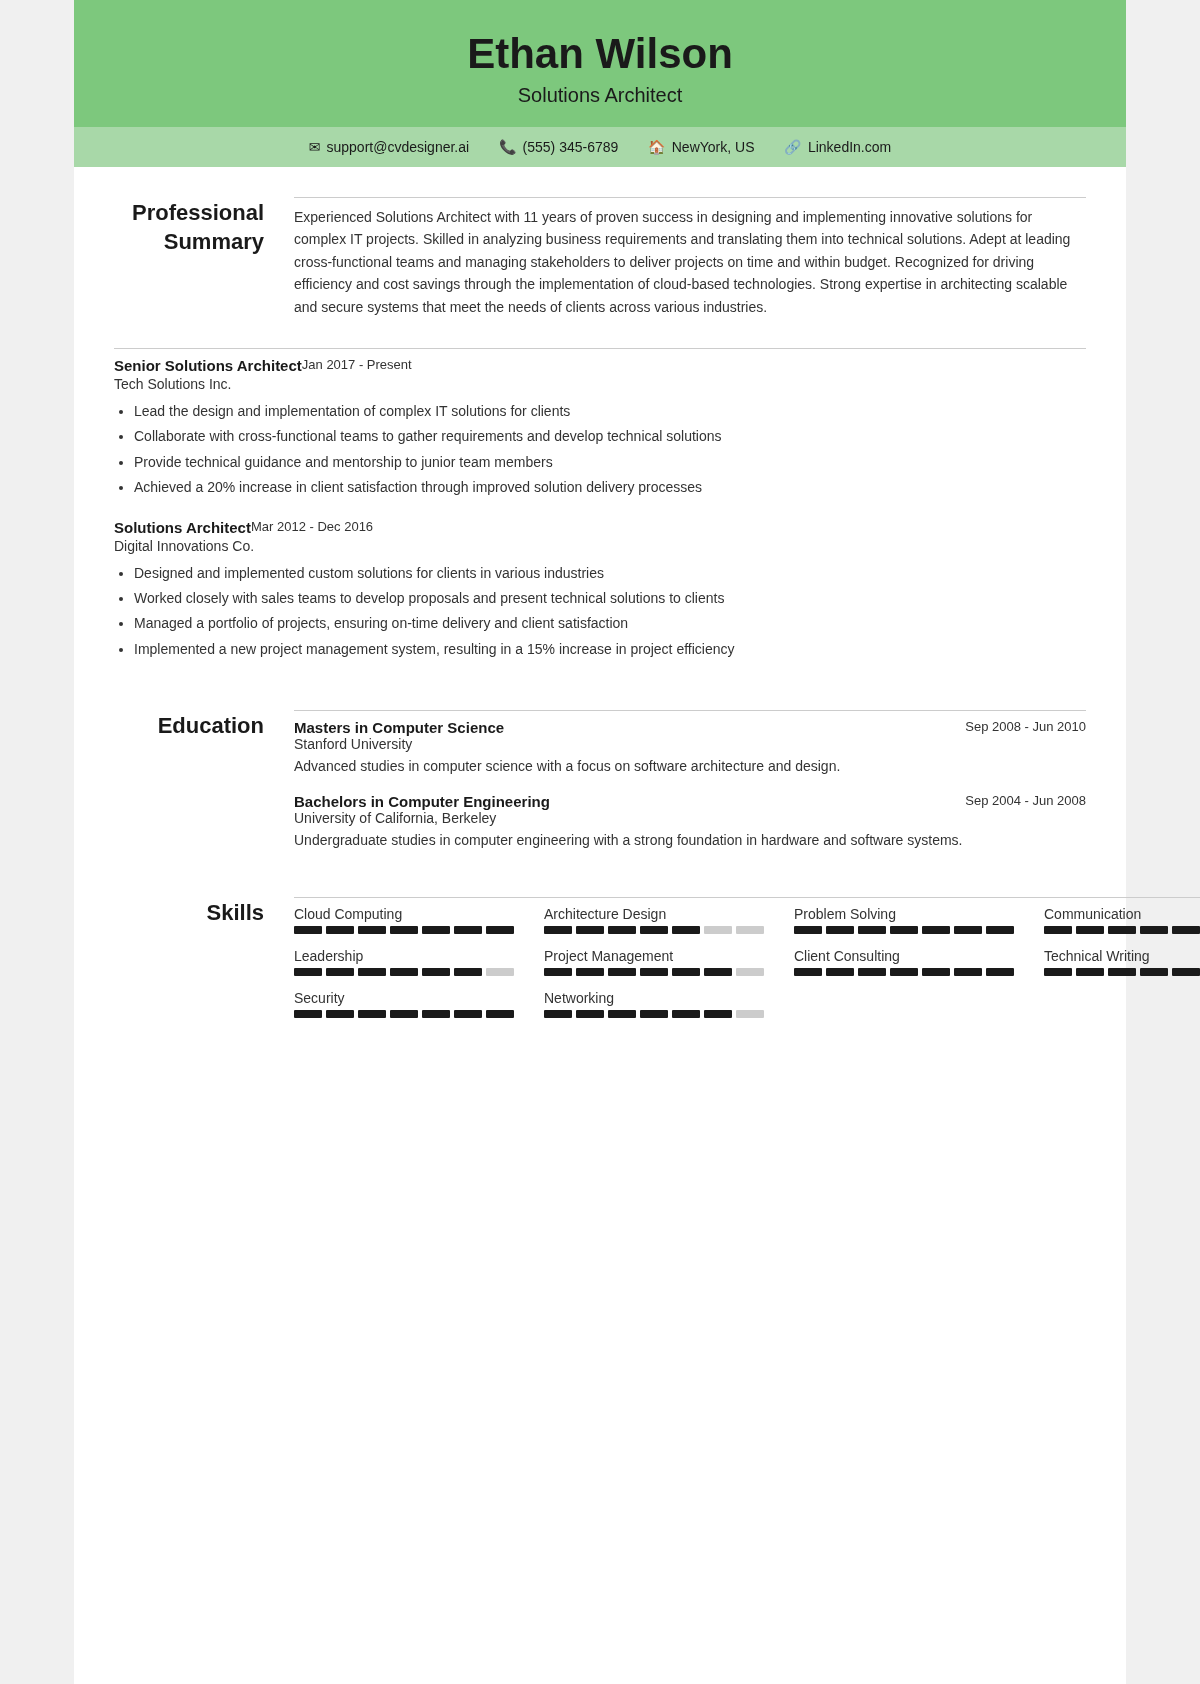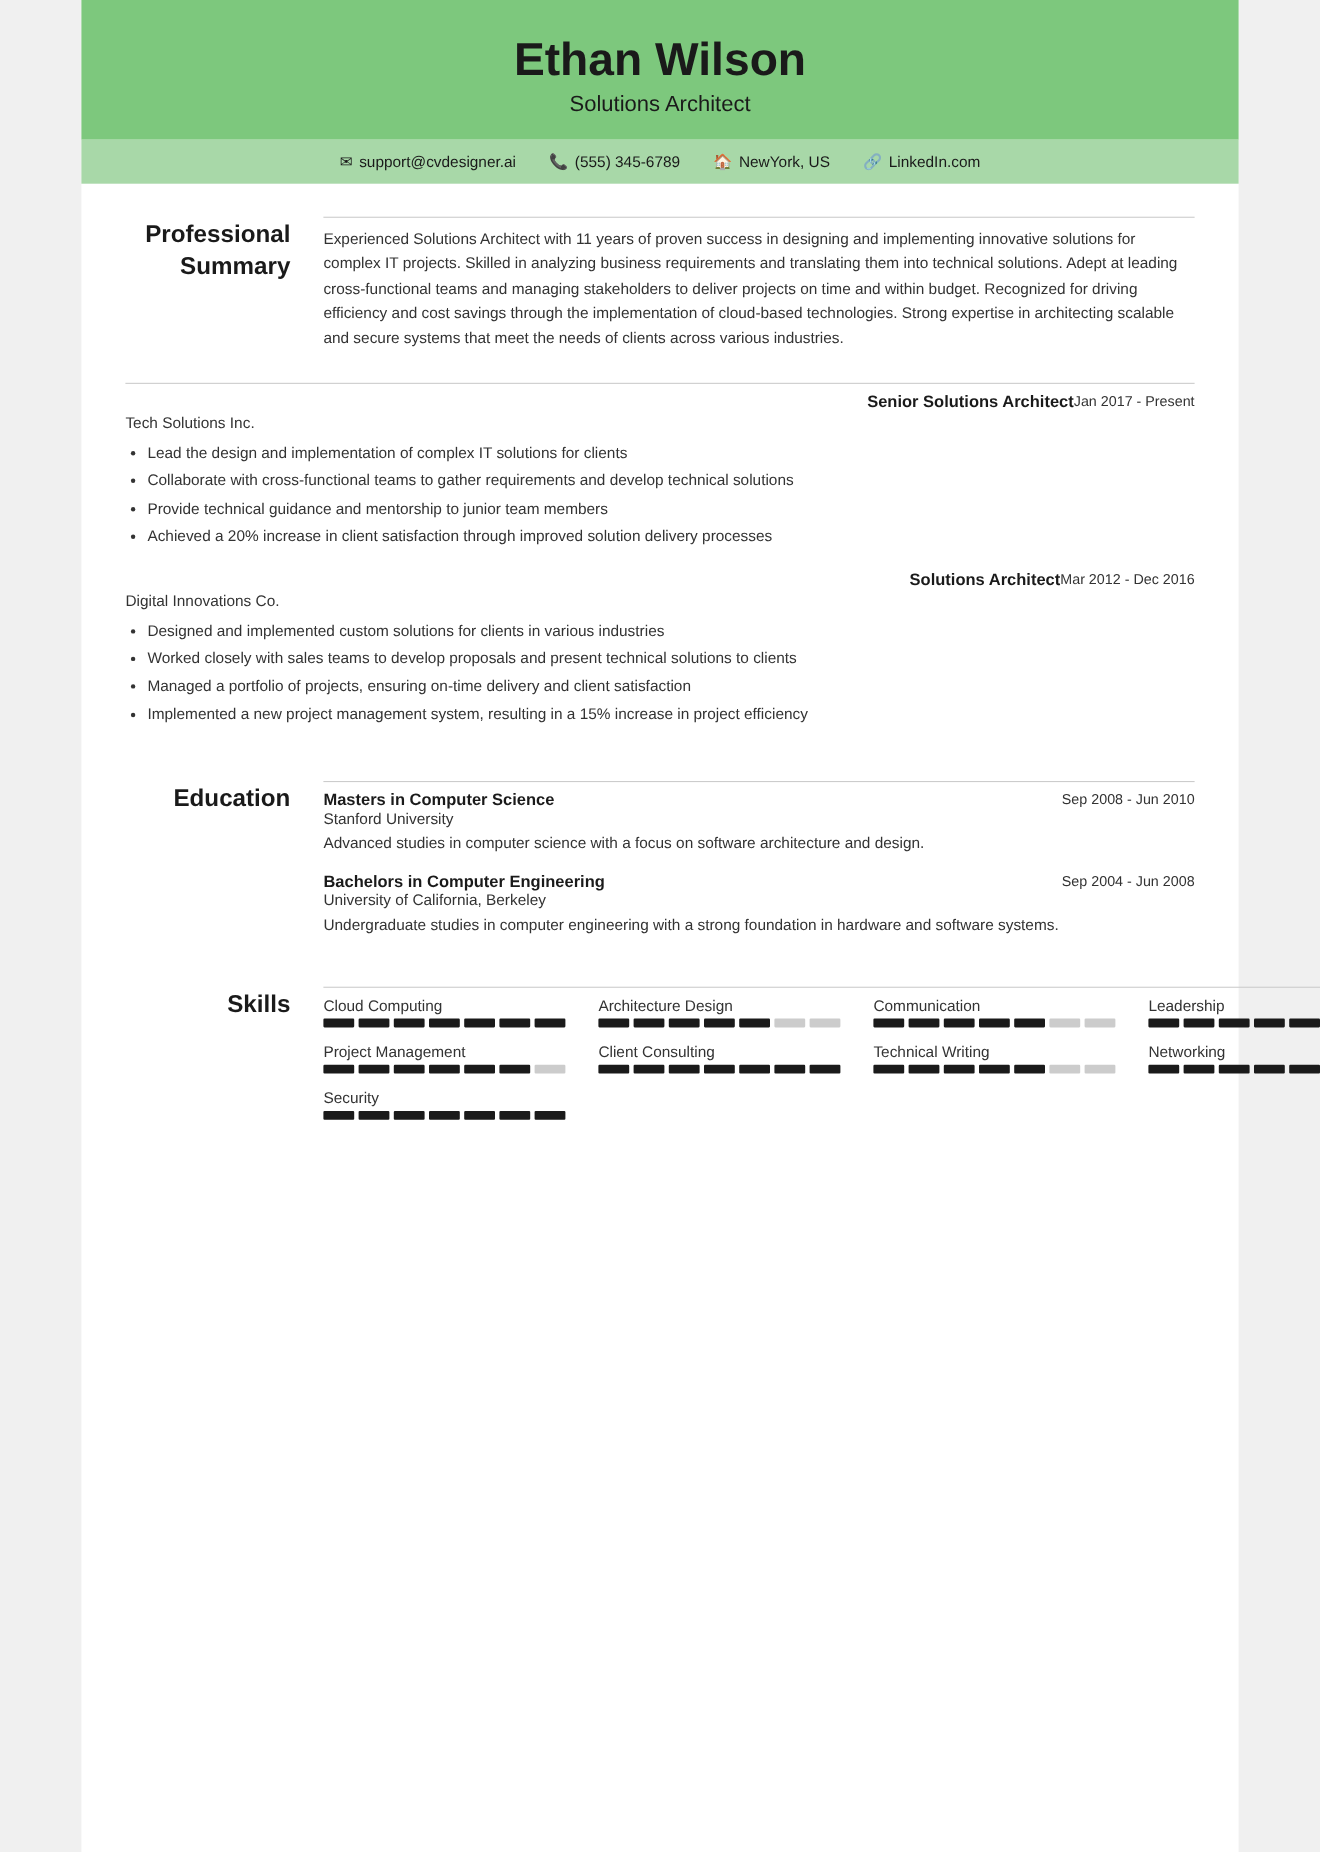--- a/index.html
+++ b/index.html
@@ -84,7 +84,7 @@
     }
     .job-header {
       display: flex;
-      justify-content: flex-end;
+      justify-content: flex-start;
       align-items: flex-start;
       margin-bottom: 2px;
     }

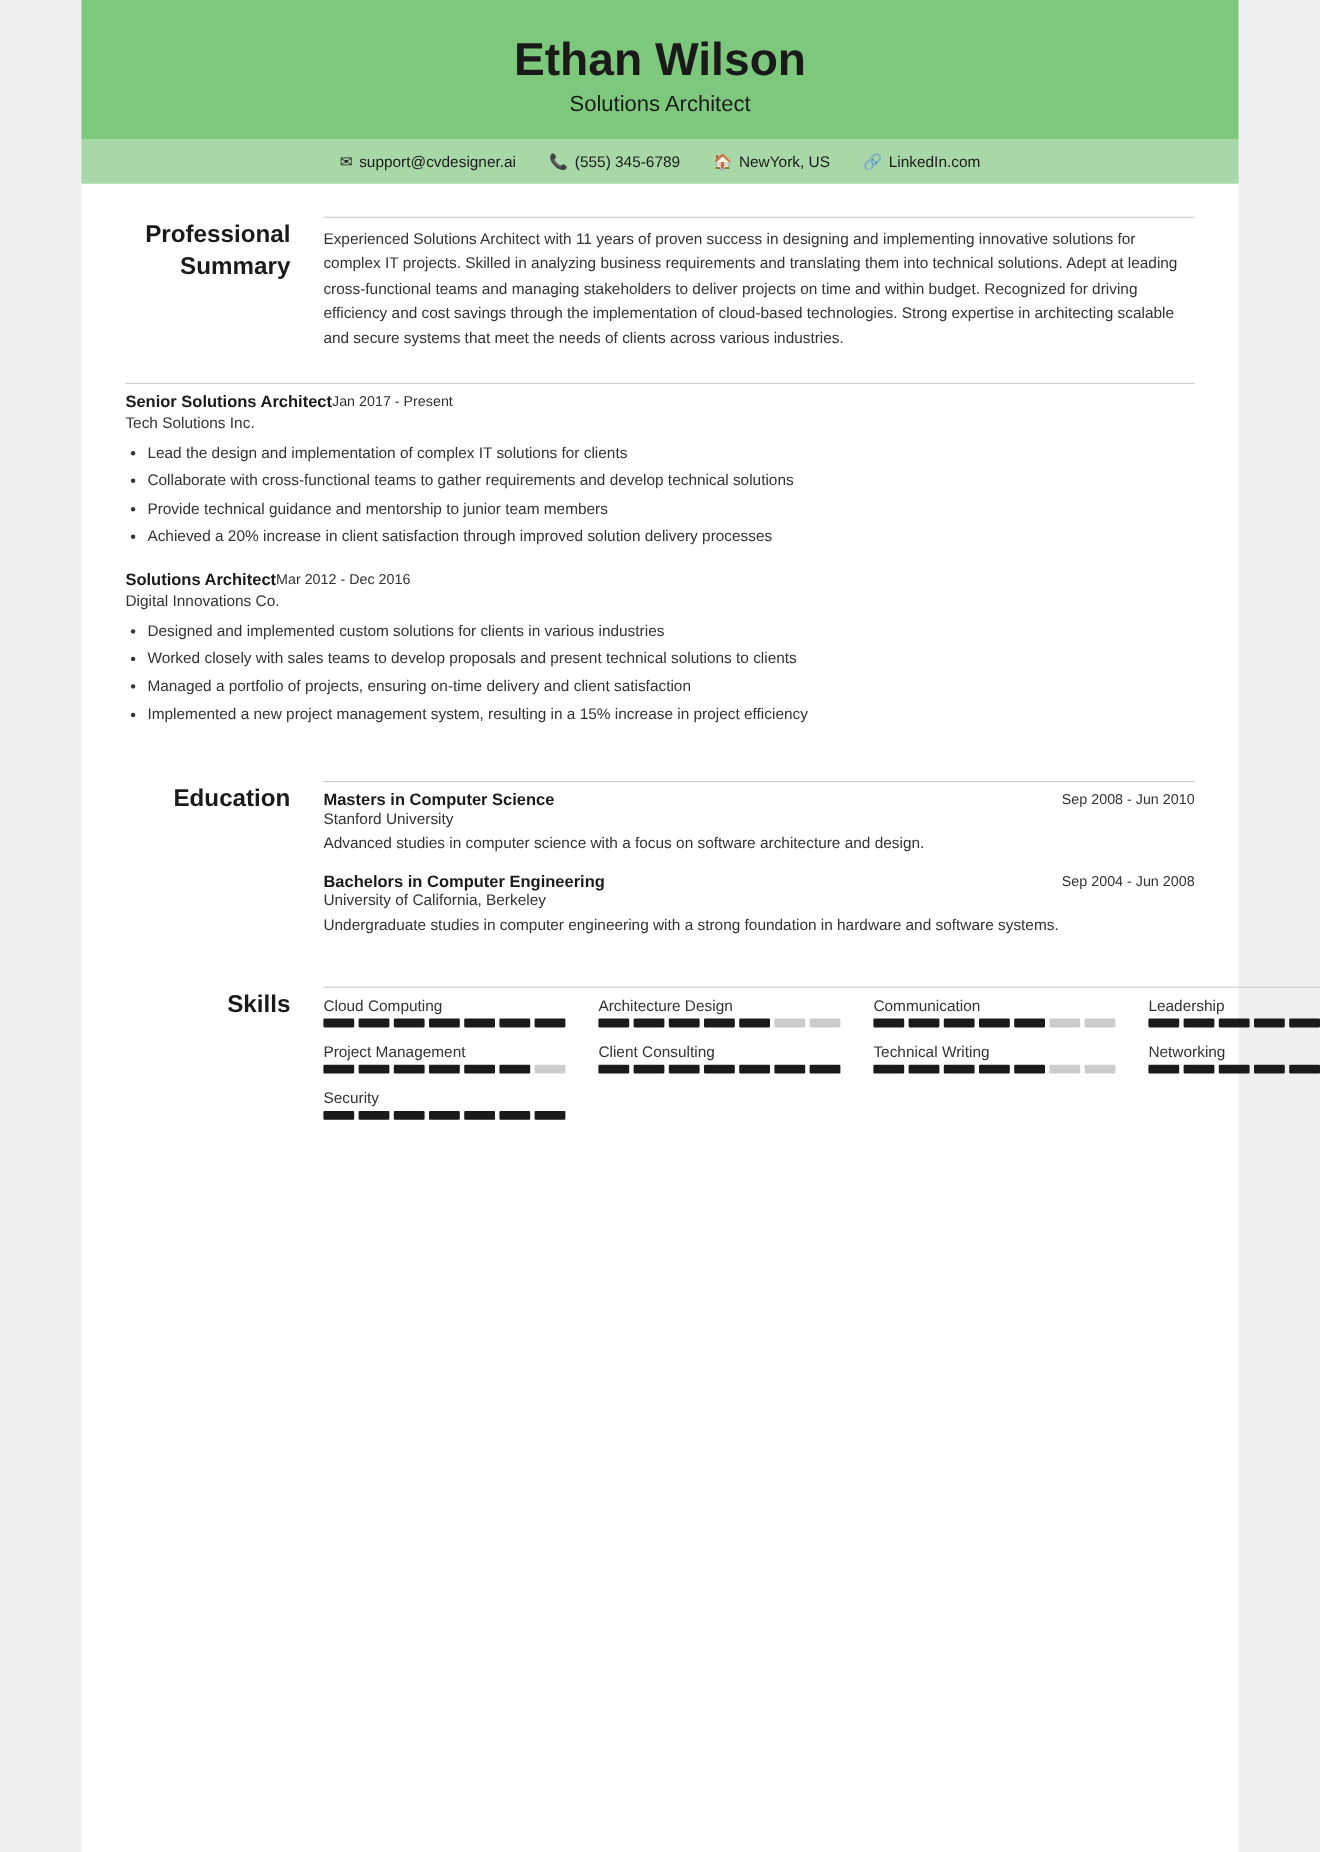--- a/index.html
+++ b/index.html
@@ -301,6 +301,18 @@
               </div>
             </div>
             <div class="skill-item">
+              <div class="skill-name">Problem Solving</div>
+              <div class="skill-bar-container">
+                <div class="skill-segment filled"></div>
+                <div class="skill-segment filled"></div>
+                <div class="skill-segment filled"></div>
+                <div class="skill-segment filled"></div>
+                <div class="skill-segment filled"></div>
+                <div class="skill-segment filled"></div>
+                <div class="skill-segment filled"></div>
+              </div>
+            </div>
+            <div class="skill-item">
               <div class="skill-name">Communication</div>
               <div class="skill-bar-container">
                 <div class="skill-segment filled"></div>

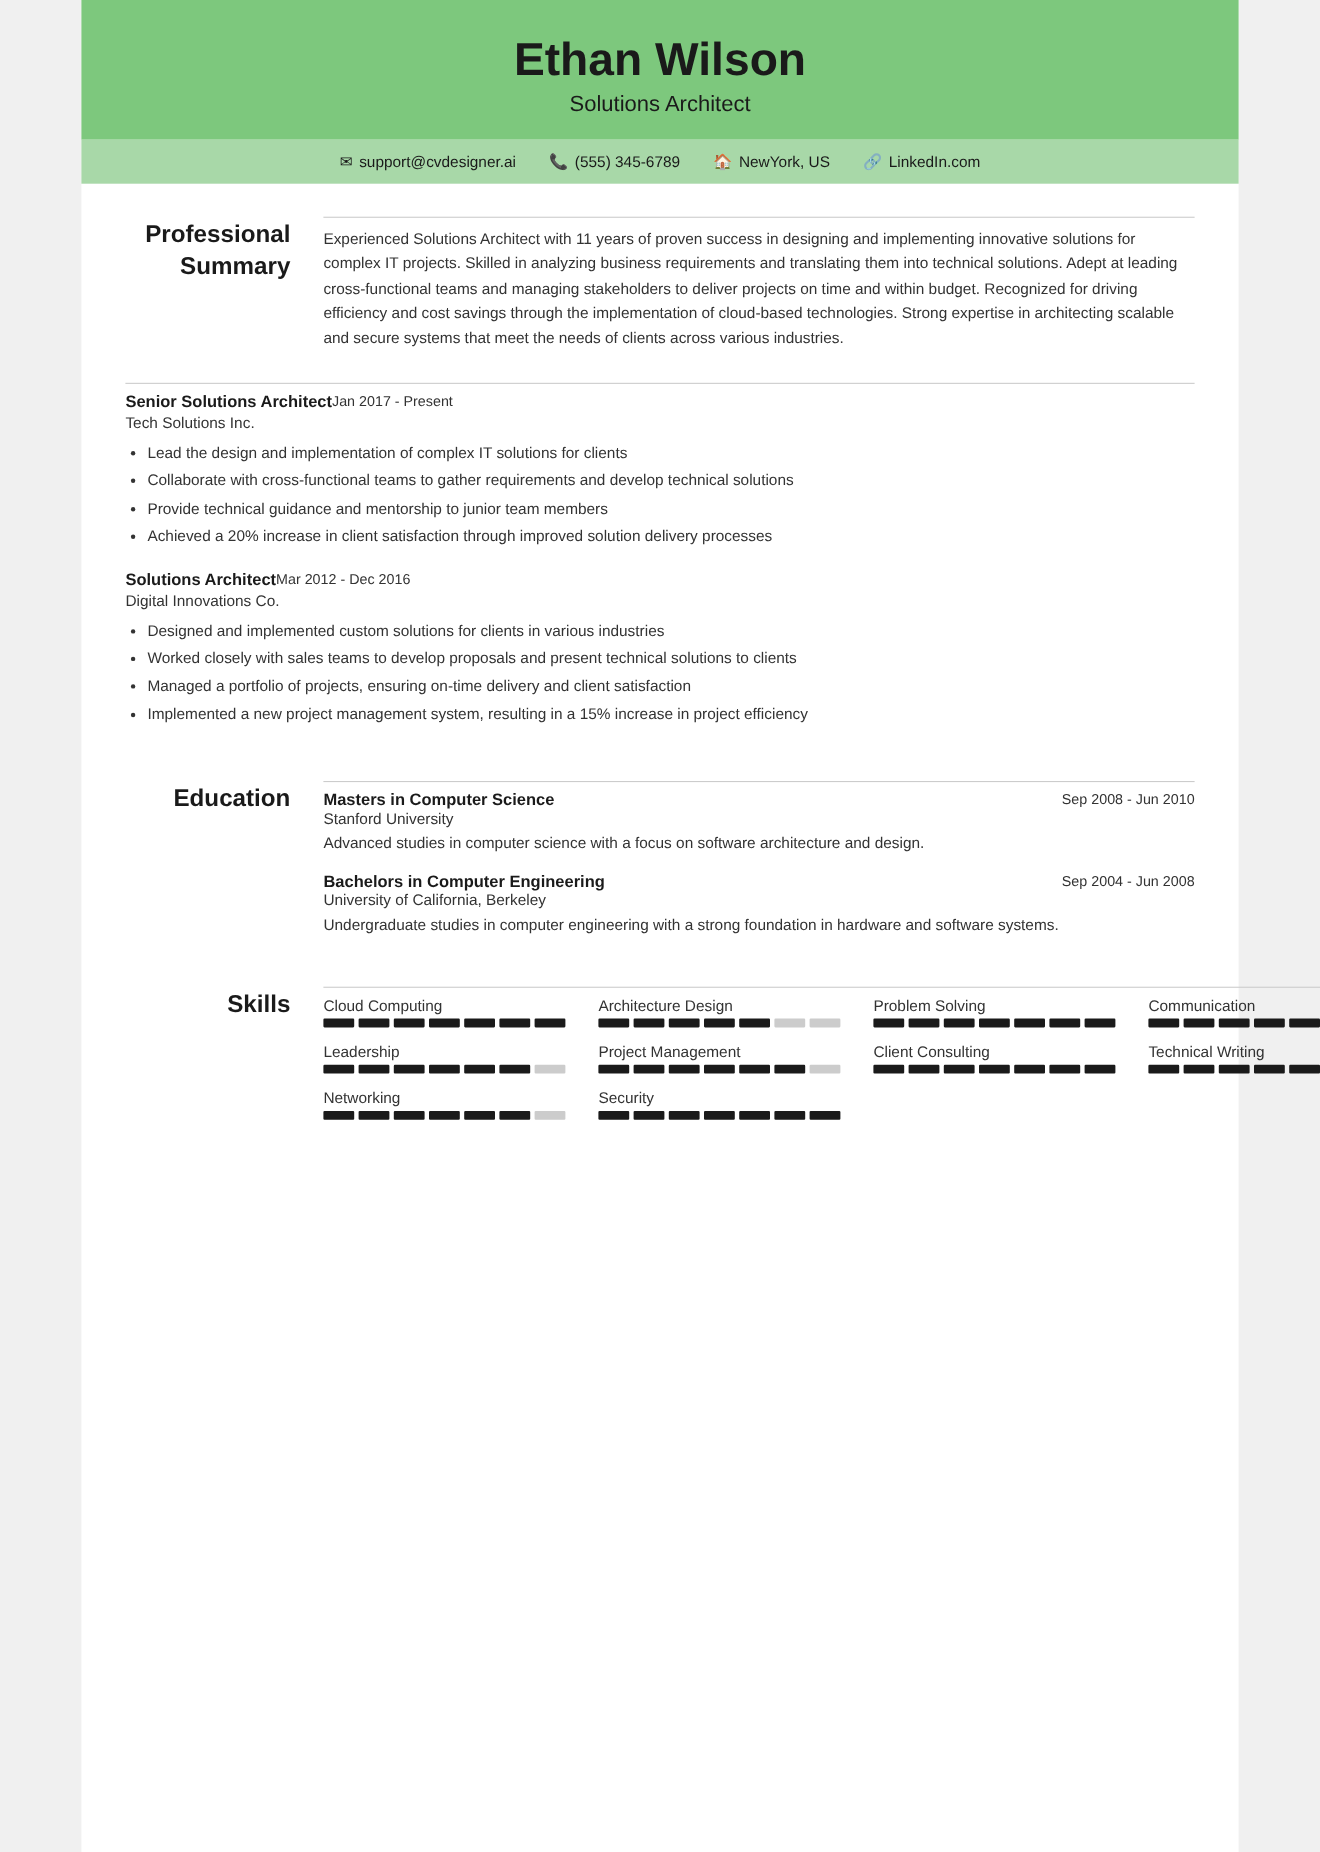--- a/index.html
+++ b/index.html
@@ -373,6 +373,18 @@
               </div>
             </div>
             <div class="skill-item">
+              <div class="skill-name">Security</div>
+              <div class="skill-bar-container">
+                <div class="skill-segment filled"></div>
+                <div class="skill-segment filled"></div>
+                <div class="skill-segment filled"></div>
+                <div class="skill-segment filled"></div>
+                <div class="skill-segment filled"></div>
+                <div class="skill-segment filled"></div>
+                <div class="skill-segment filled"></div>
+              </div>
+            </div>
+            <div class="skill-item">
               <div class="skill-name">Networking</div>
               <div class="skill-bar-container">
                 <div class="skill-segment filled"></div>
@@ -382,18 +394,6 @@
                 <div class="skill-segment filled"></div>
                 <div class="skill-segment filled"></div>
                 <div class="skill-segment empty"></div>
-              </div>
-            </div>
-            <div class="skill-item">
-              <div class="skill-name">Security</div>
-              <div class="skill-bar-container">
-                <div class="skill-segment filled"></div>
-                <div class="skill-segment filled"></div>
-                <div class="skill-segment filled"></div>
-                <div class="skill-segment filled"></div>
-                <div class="skill-segment filled"></div>
-                <div class="skill-segment filled"></div>
-                <div class="skill-segment filled"></div>
               </div>
             </div>
           </div>

